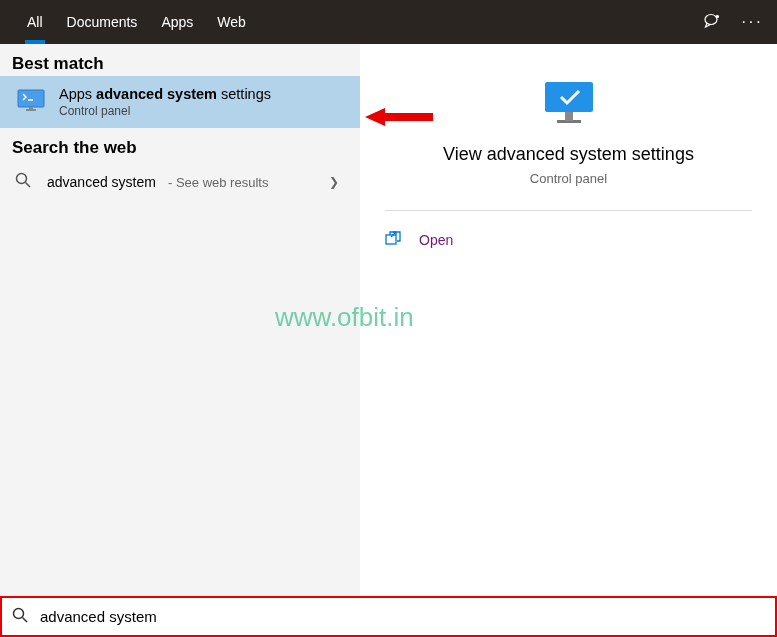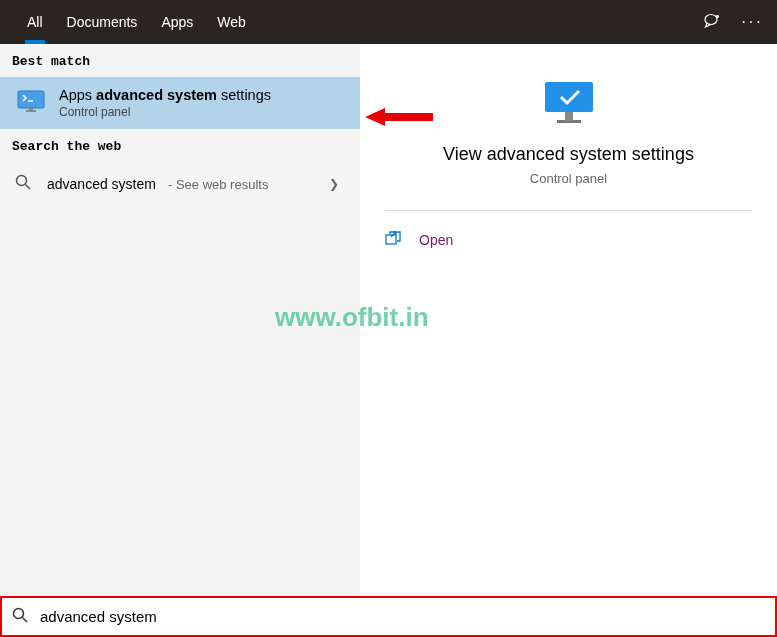--- a/index.html
+++ b/index.html
@@ -15,7 +15,7 @@
 
     .main { display: flex; height: 552px; }
     .left { width: 360px; background: #f4f4f4; display: flex; flex-direction: column; }
-    .section-header { font-size: 13px; font-weight: 600; padding: 10px 12px 8px; color: #000; font-family: Liberation Mono, monospace; }
+    .section-header { font-size: 17px; font-weight: 600; padding: 10px 12px 2px; color: #000; }
     
     .best-match { display: flex; align-items: center; padding: 10px 15px; background: #b3d3ea; cursor: pointer; }
     .best-match .bm-icon { width: 32px; height: 32px; margin-right: 12px; display: flex; align-items: center; justify-content: center; }

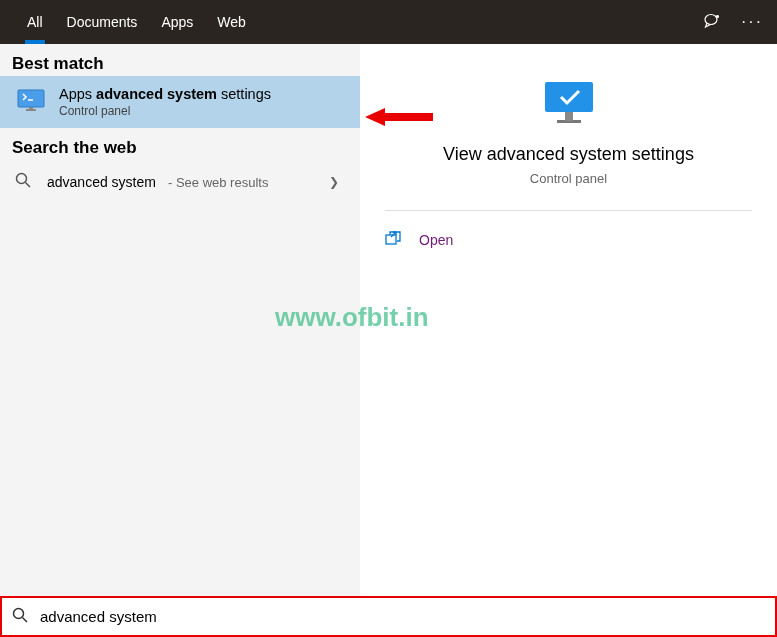--- a/index.html
+++ b/index.html
@@ -40,7 +40,7 @@
     .action .a-icon { width: 20px; margin-right: 14px; color: #0078d4; }
 
     .arrow-annot { position: absolute; top: 106px; left: 365px; pointer-events: none; }
-    .watermark { position: absolute; top: 302px; left: 275px; font-size: 26px; color: #47c18f; opacity: 0.75; font-weight: 700; pointer-events: none; }
+    .watermark { position: absolute; top: 302px; left: 275px; font-size: 26px; color: #47c18f; opacity: 0.75; font-weight: 400; pointer-events: none; }
 
     .searchbar { position: absolute; bottom: 0; left: 0; right: 0; height: 41px; border: 2px solid #e80000; display: flex; align-items: center; background: #fff; padding: 0 10px; }
     .searchbar .s-icon { width: 18px; color: #333; margin-right: 10px; }

